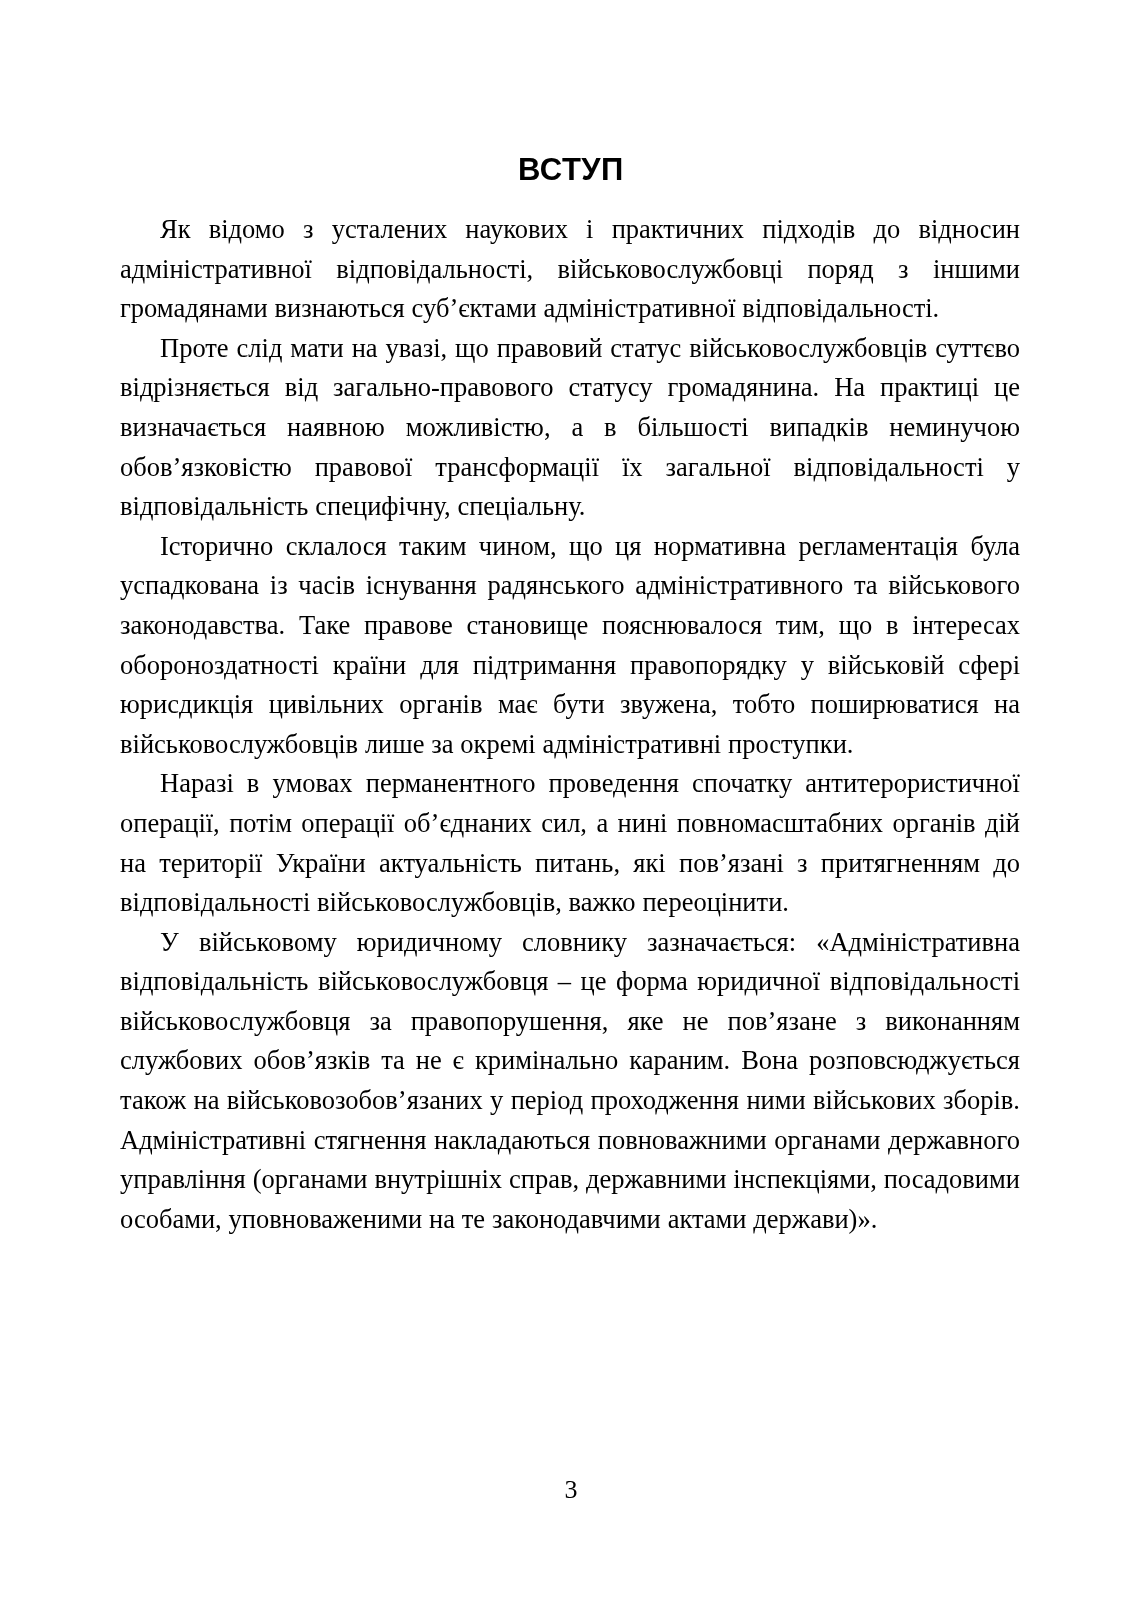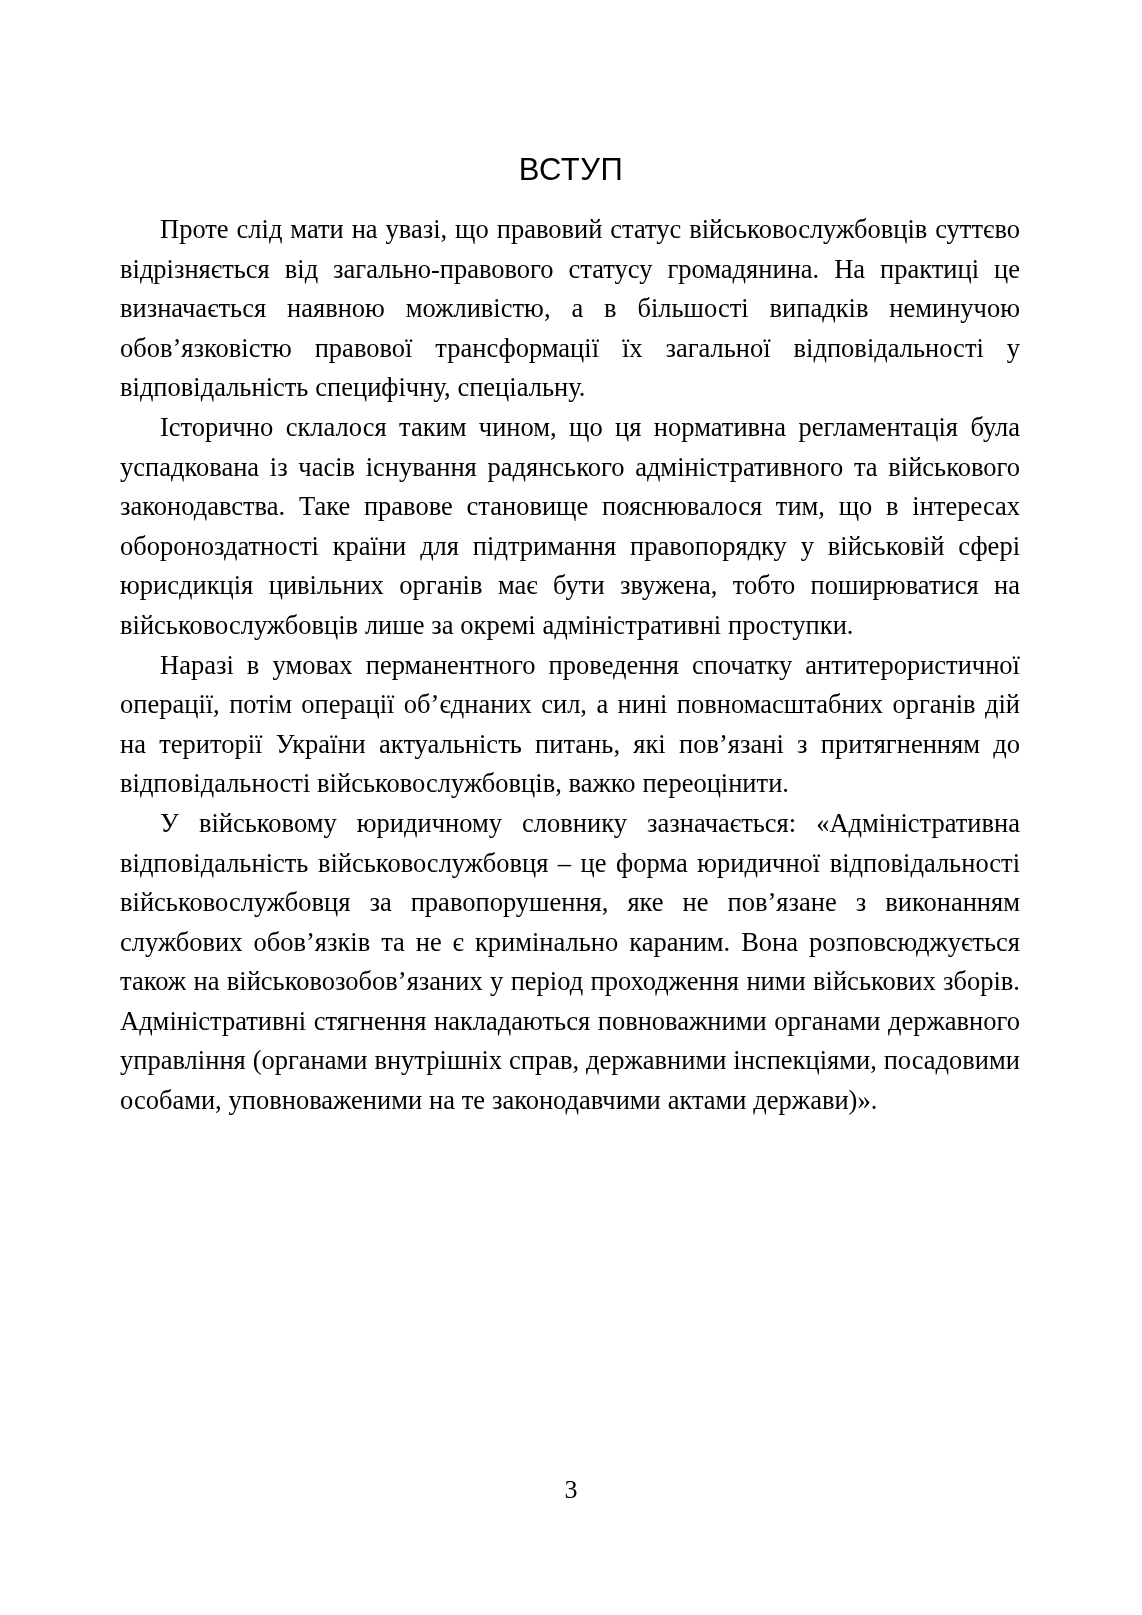--- a/index.html
+++ b/index.html
@@ -32,7 +32,7 @@
     right: 0;
     text-align: center;
     font-family: "Liberation Sans", "DejaVu Sans", sans-serif;
-    font-weight: normal;
+    font-weight: bold;
     font-size: 31px;
     letter-spacing: 0.5px;
     line-height: 1.15;

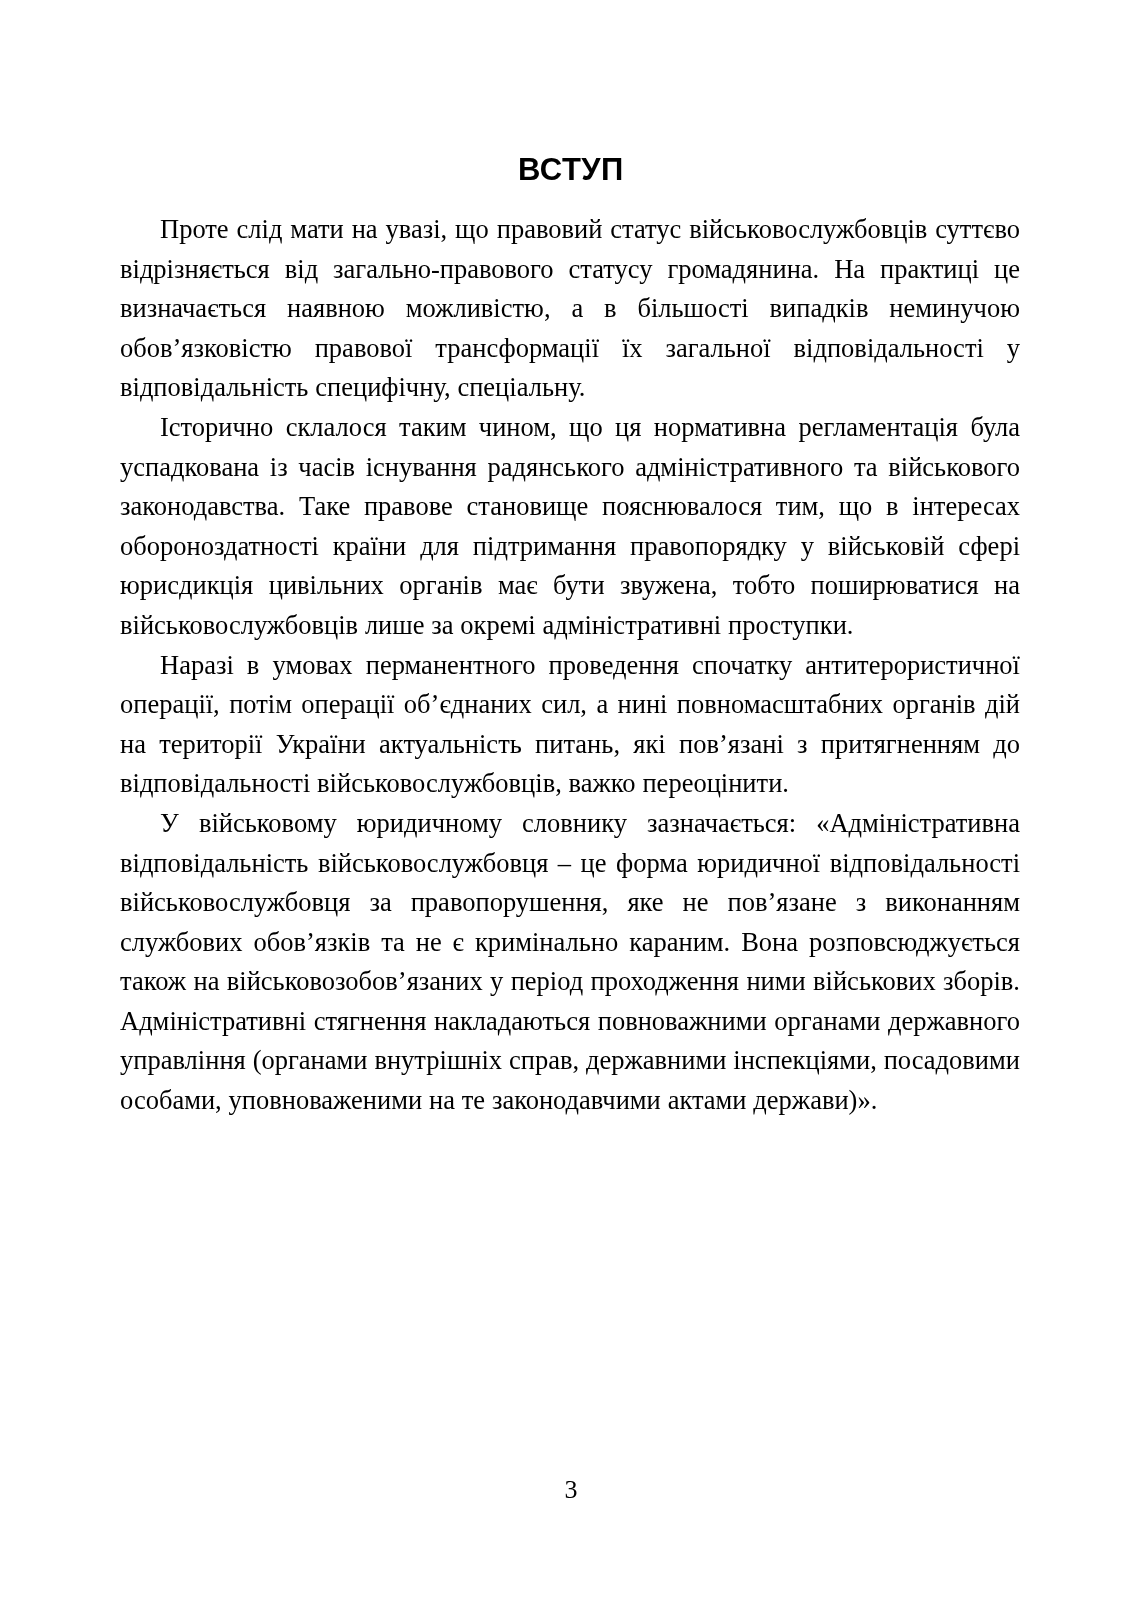--- a/index.html
+++ b/index.html
@@ -76,6 +76,7 @@
   <h1 class="page-heading">ВСТУП</h1>
 
   <div class="body-copy">
+    <p>Як відомо з усталених наукових і практичних підходів до відносин адміністративної відповідальності, військовослужбовці поряд з іншими громадянами визнаються суб’єктами адміністративної відповідальності.</p>
     <p>Проте слід мати на увазі, що правовий статус військовослужбовців суттєво відрізняється від загально-правового статусу громадянина. На практиці це визначається наявною можливістю, а в більшості випадків неминучою обов’язковістю правової трансформації їх загальної відповідальності у відповідальність специфічну, спеціальну.</p>
     <p>Історично склалося таким чином, що ця нормативна регламентація була успадкована із часів існування радянського адміністративного та військового законодавства. Таке правове становище пояснювалося тим, що в інтересах обороноздатності країни для підтримання правопорядку у військовій сфері юрисдикція цивільних органів має бути звужена, тобто поширюватися на військовослужбовців лише за окремі адміністративні проступки.</p>
     <p>Наразі в умовах перманентного проведення спочатку антитерористичної операції, потім операції об’єднаних сил, а нині повномасштабних органів дій на території України актуальність питань, які пов’язані з притягненням до відповідальності військовослужбовців, важко переоцінити.</p>

